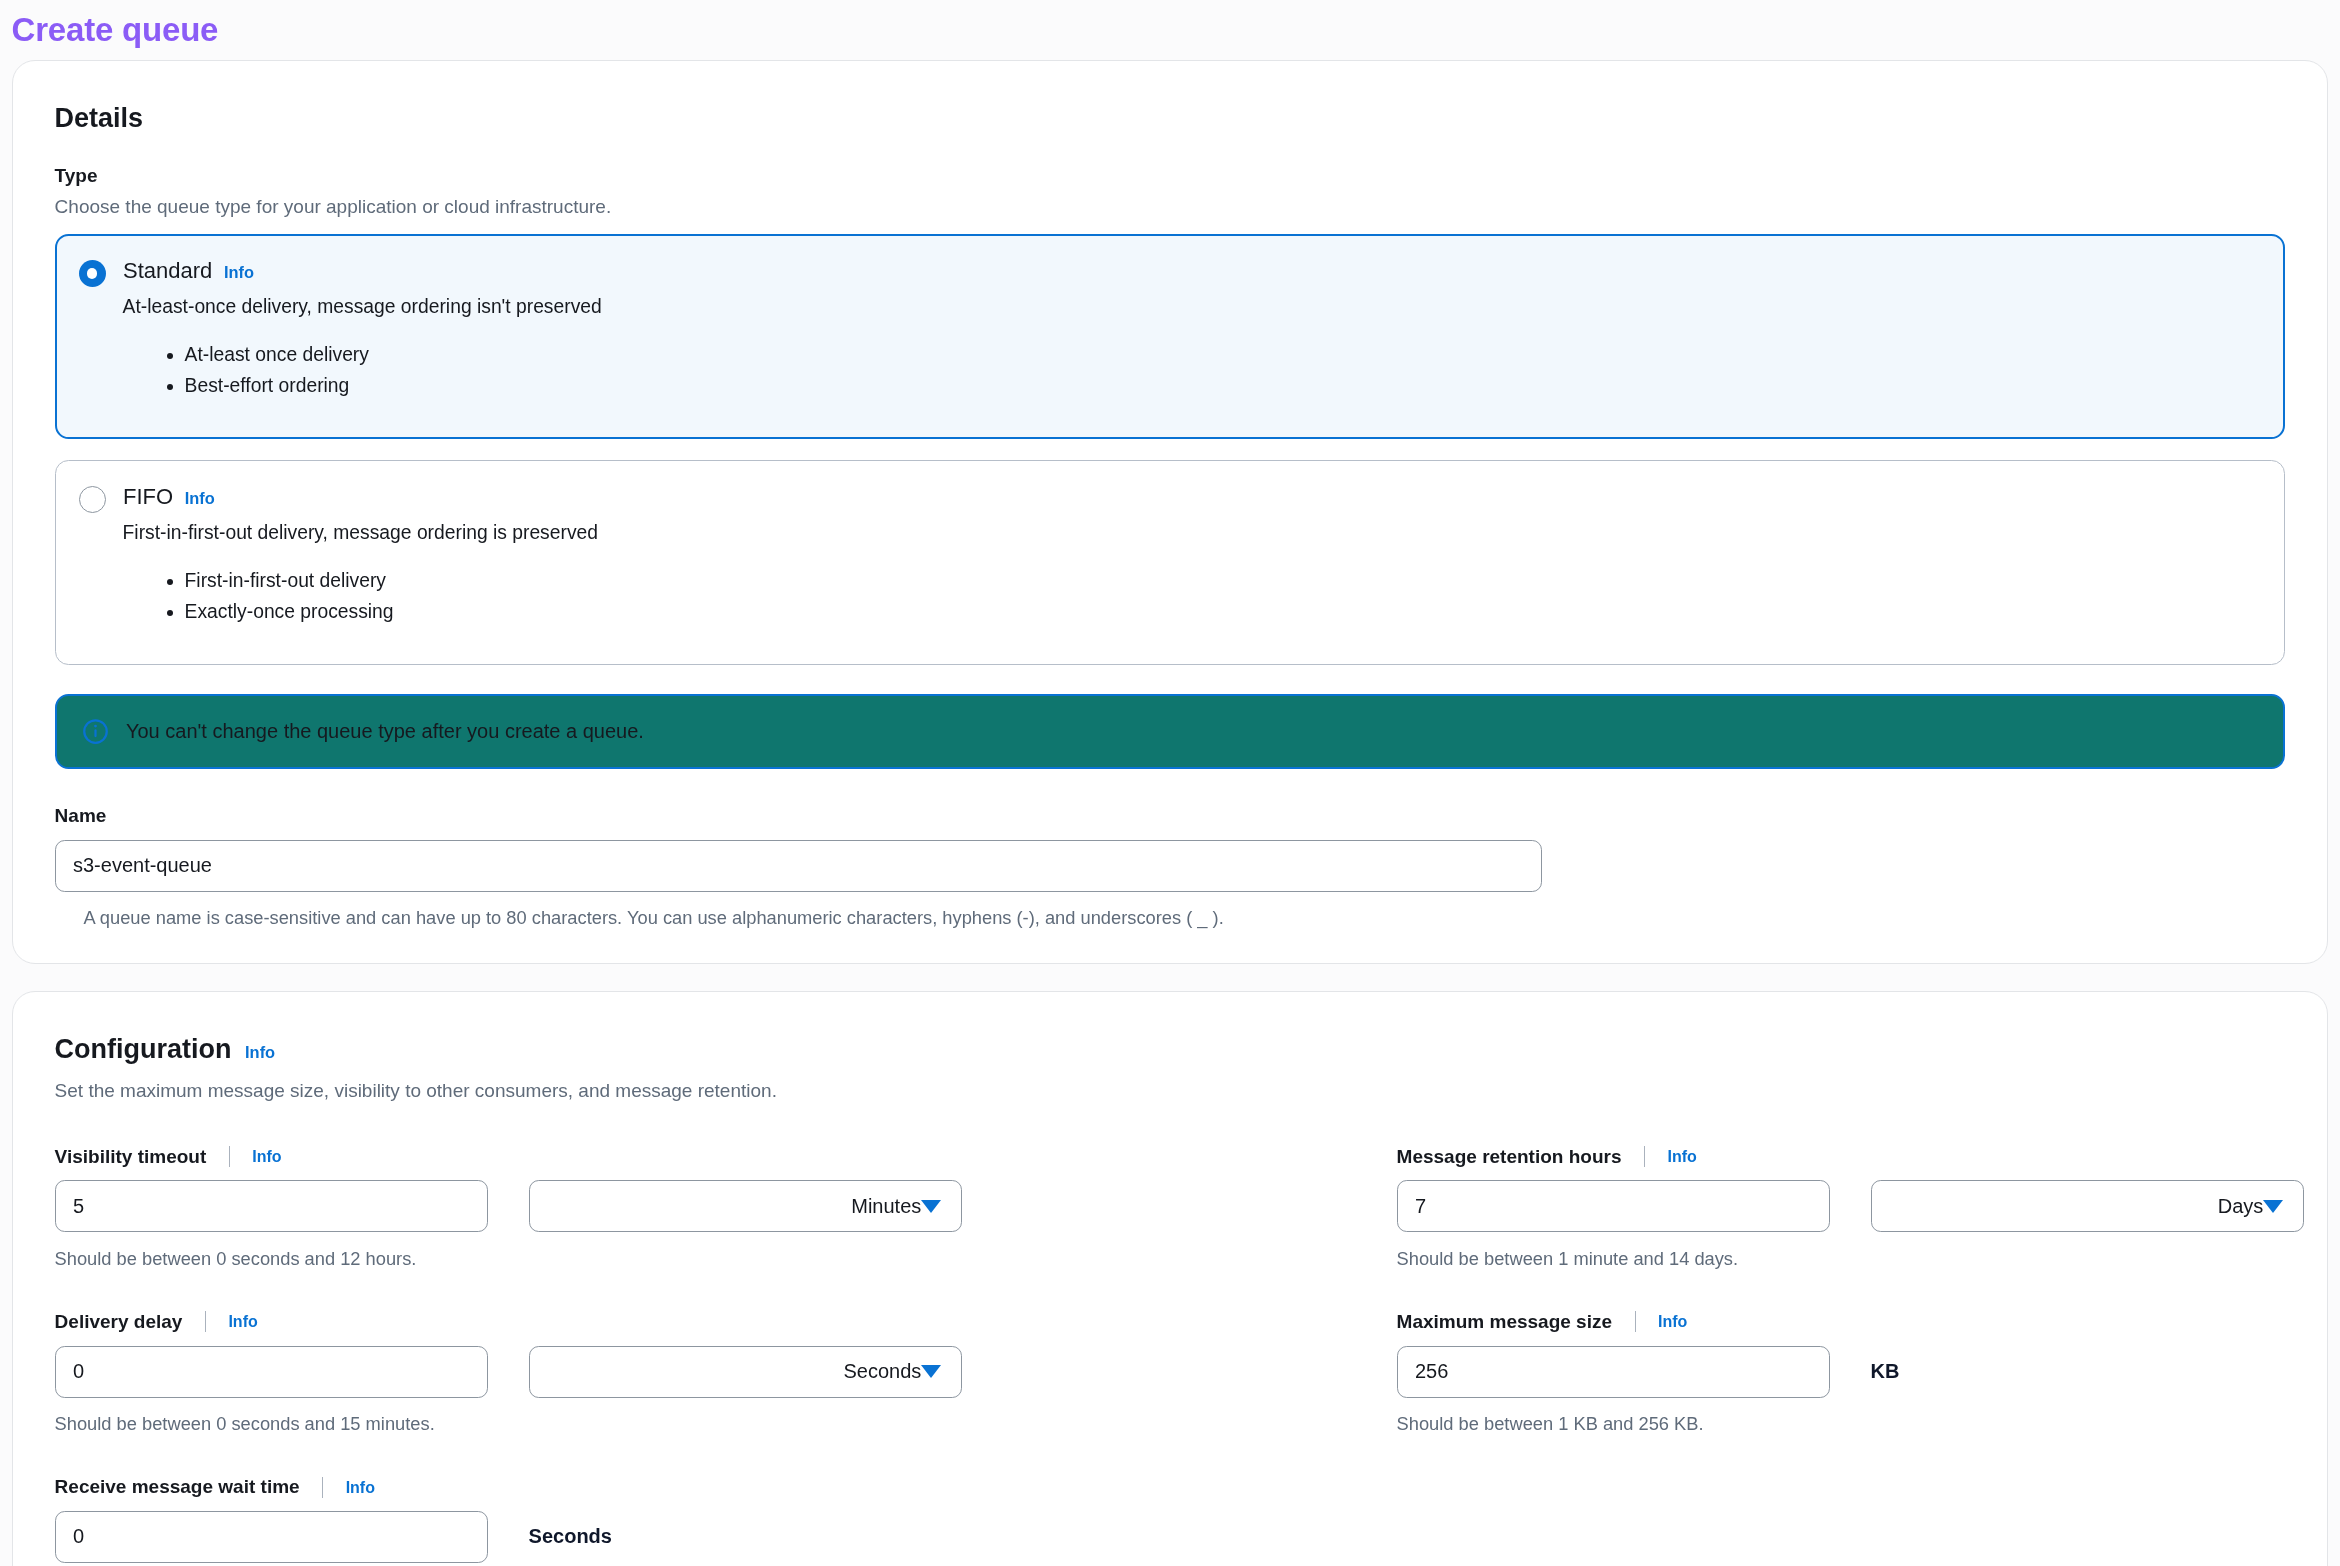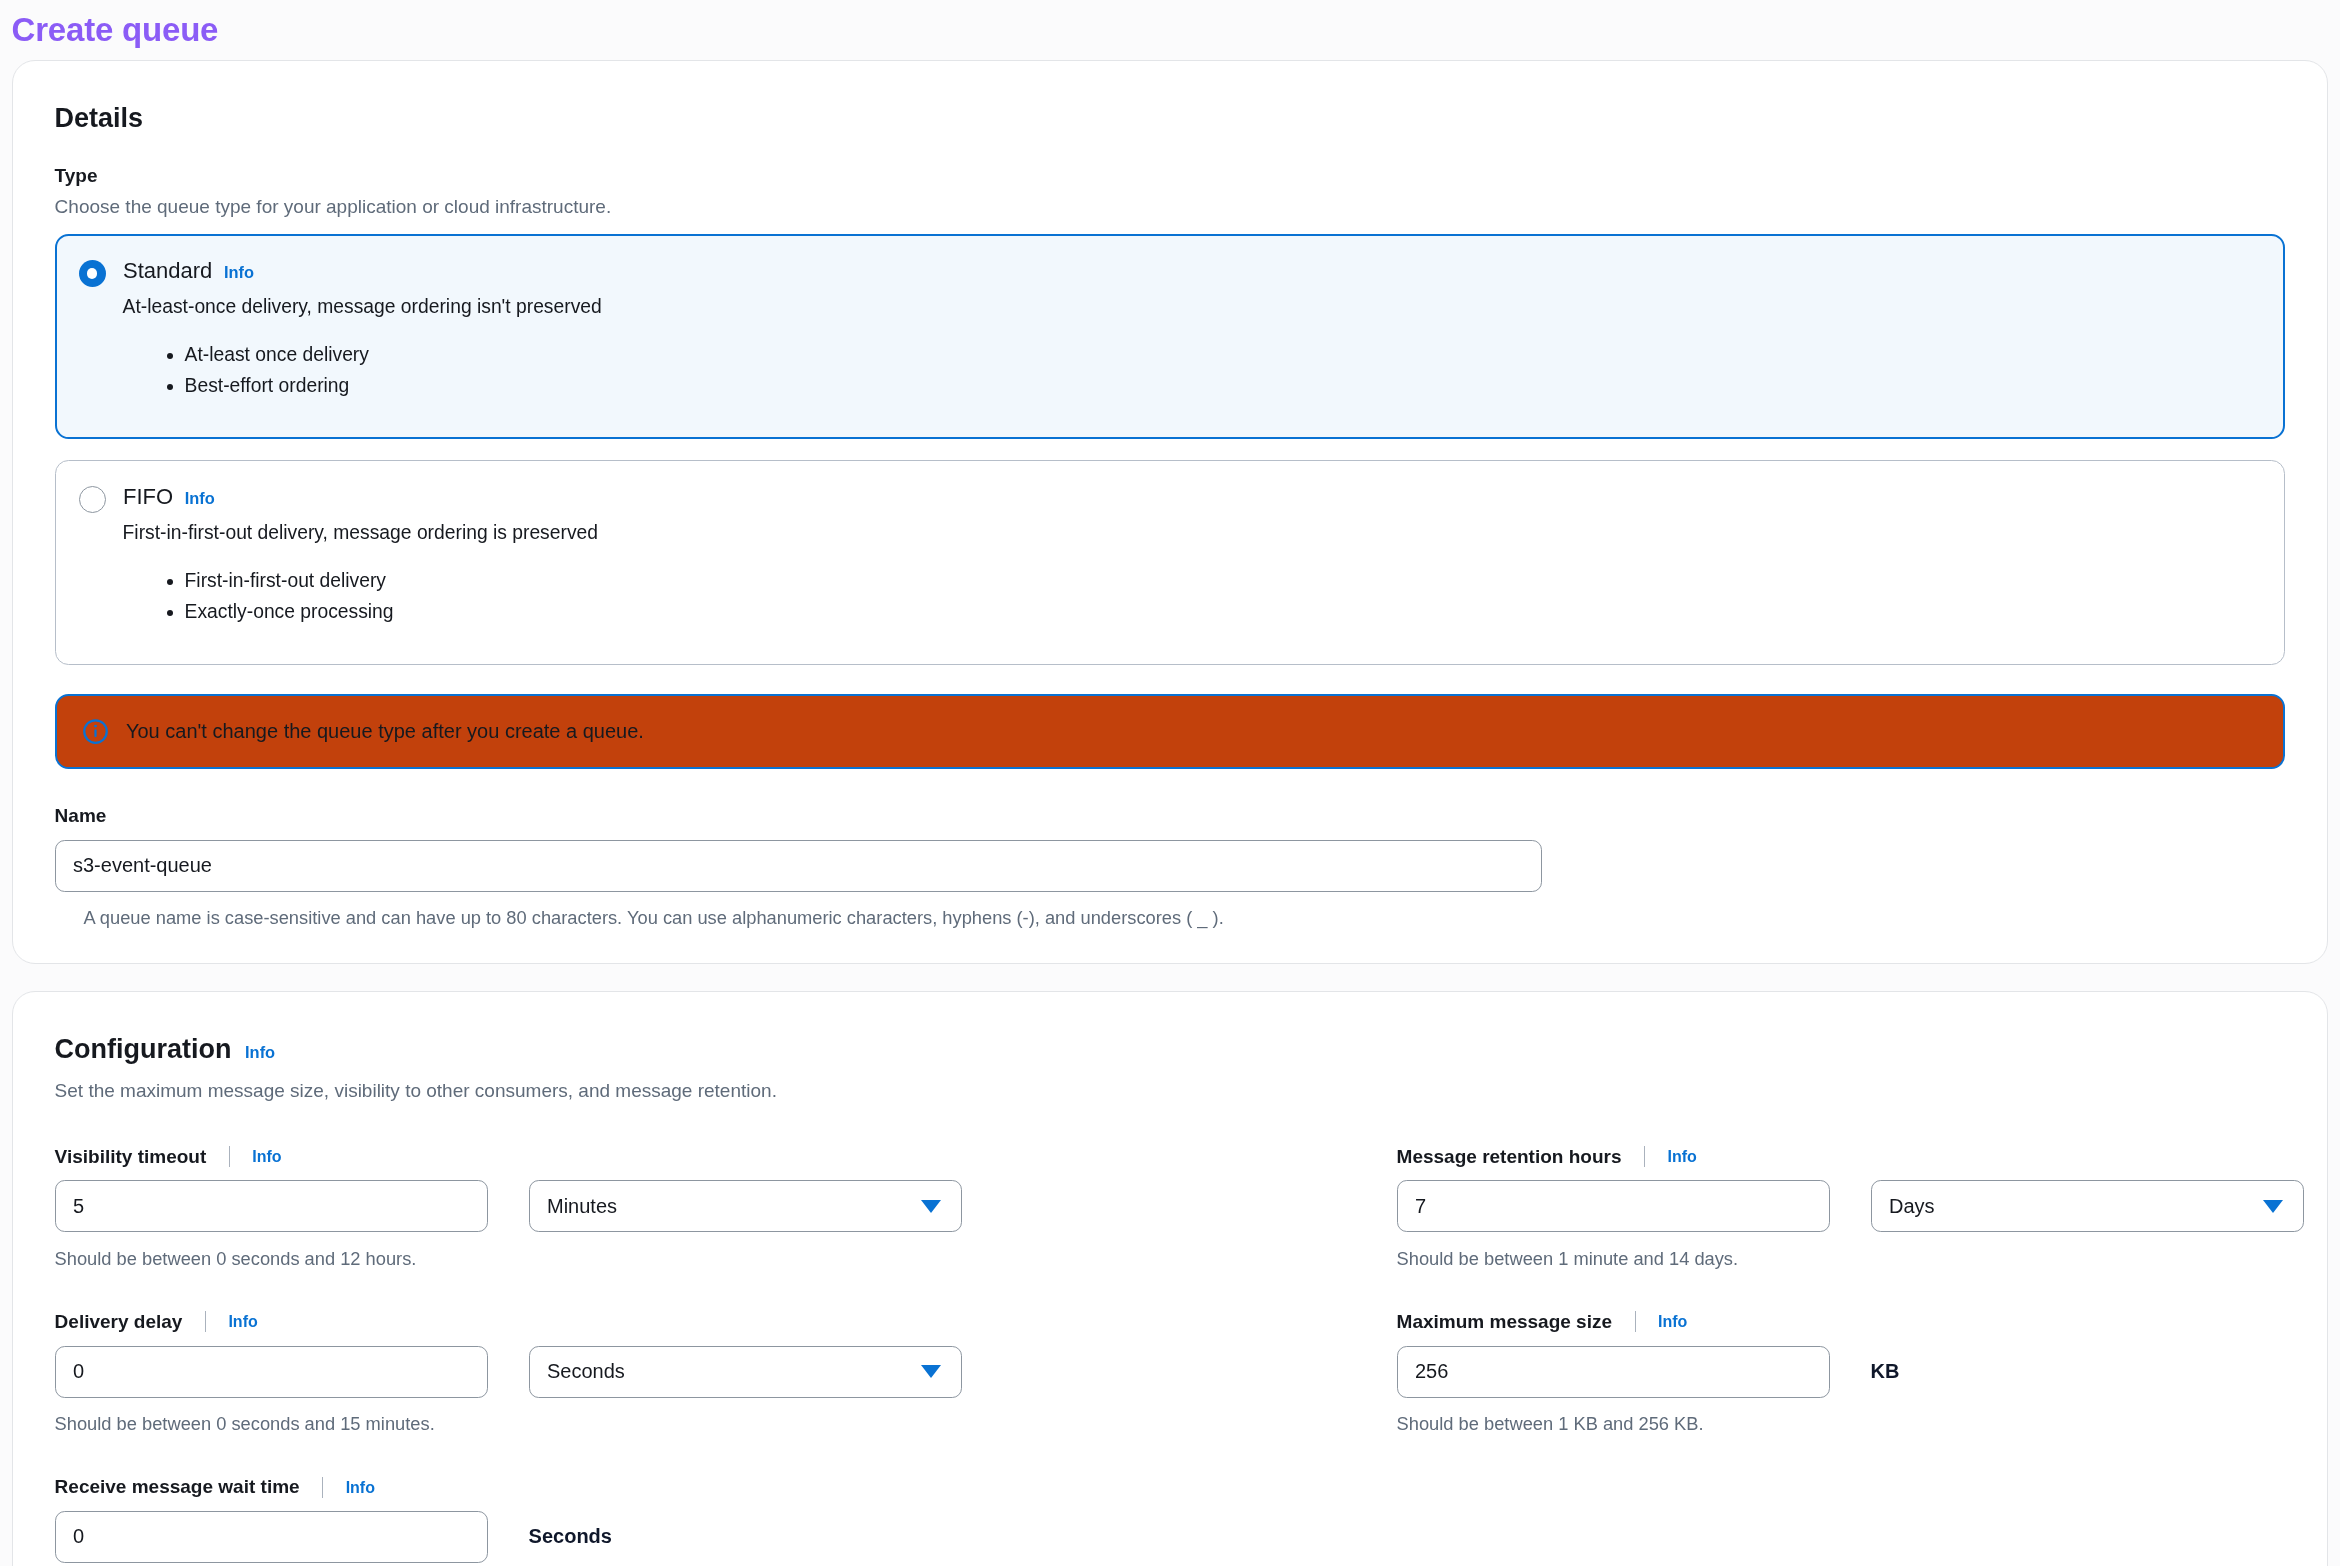--- a/index.html
+++ b/index.html
@@ -156,7 +156,7 @@
     margin-top: 29px;
     border: 2.9px solid #0972d3;
     border-radius: 13.5px;
-    background: #c2410c;
+    background: #0f766e;
     height: 75px;
     display: flex;
     align-items: center;

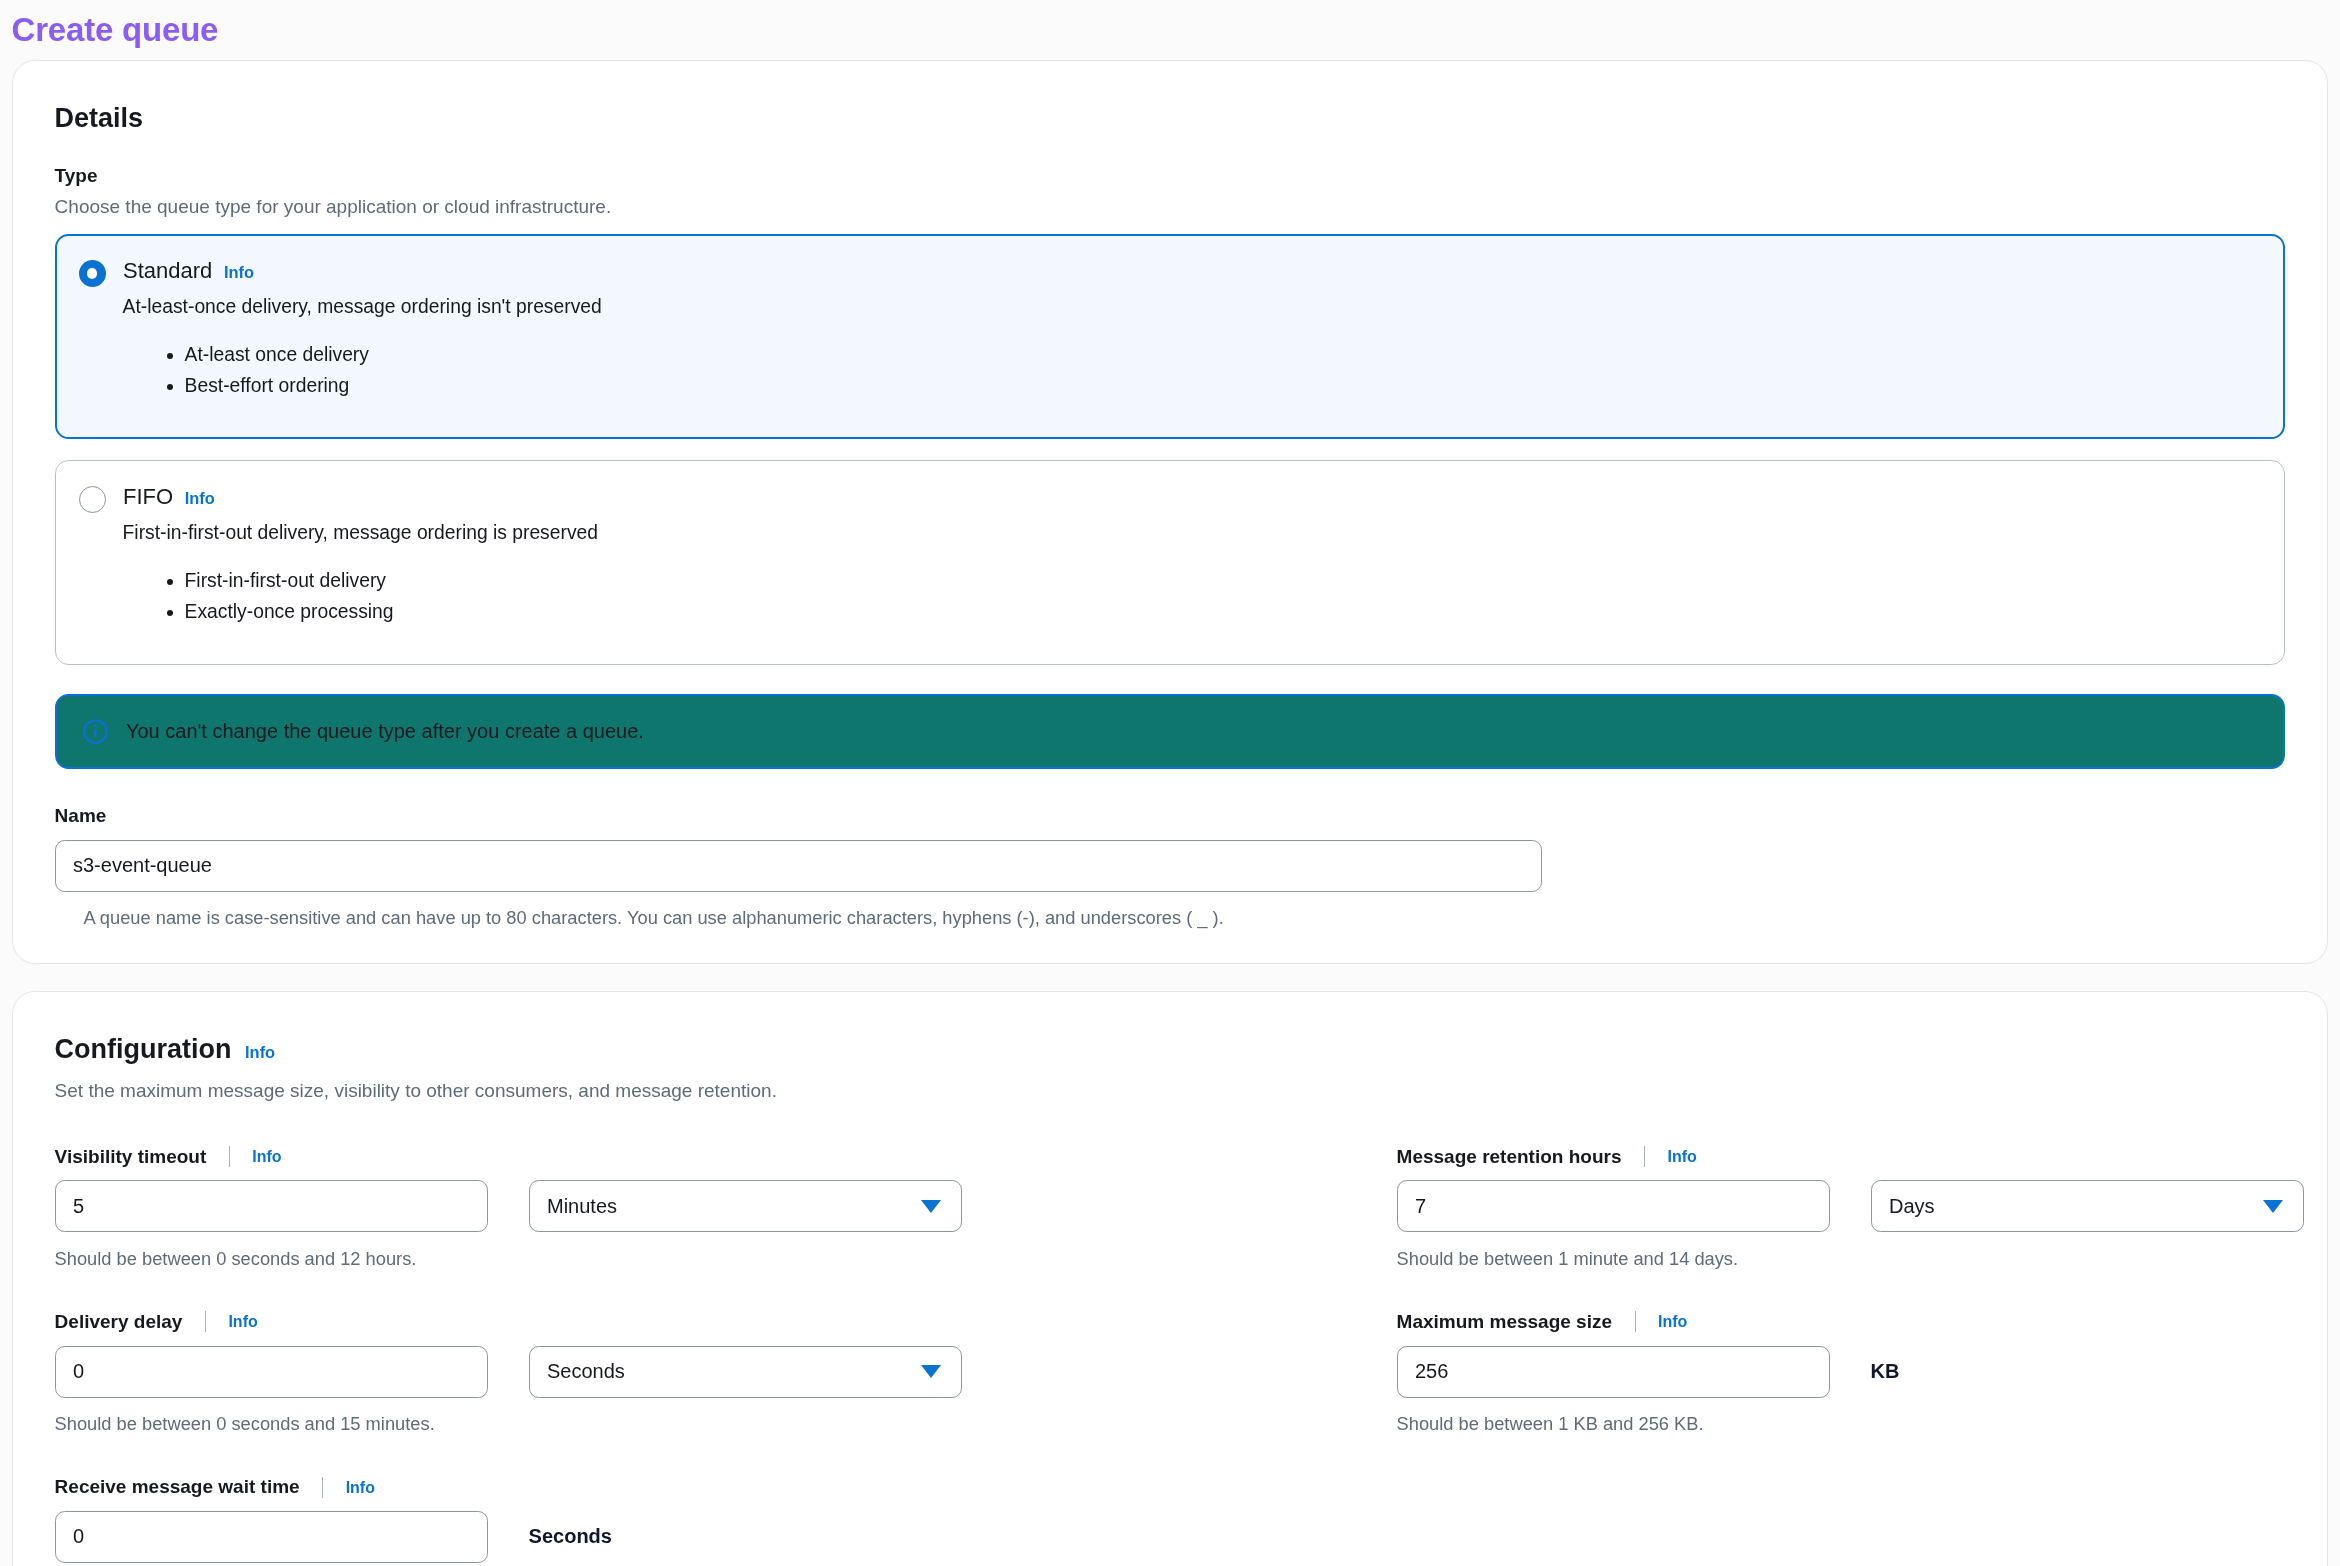--- a/index.html
+++ b/index.html
@@ -215,7 +215,7 @@
     background: #ffffff;
     display: flex;
     align-items: center;
-    justify-content: space-between;
+    justify-content: flex-end;
     padding: 0 19.3px 0 17.4px;
     cursor: pointer;
   }

